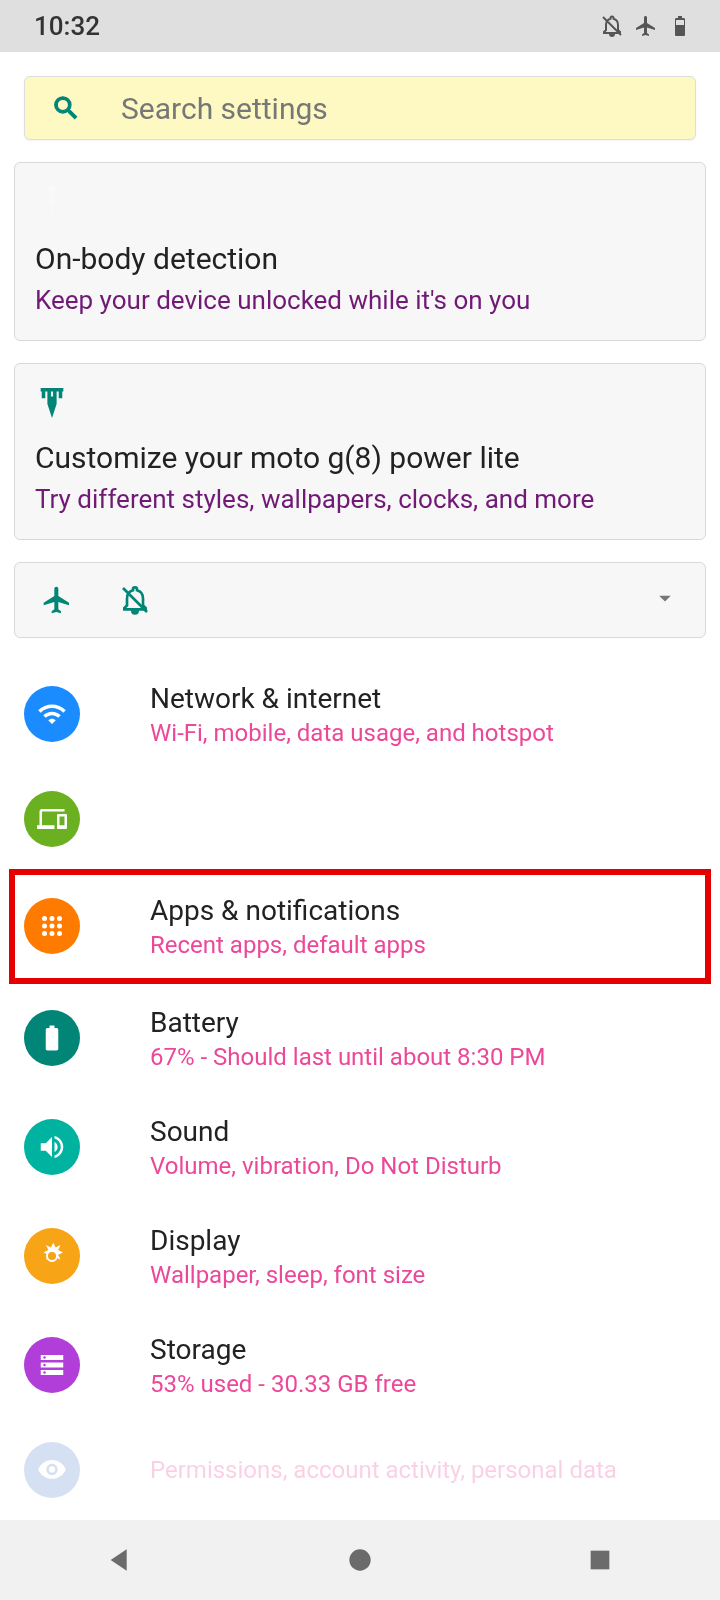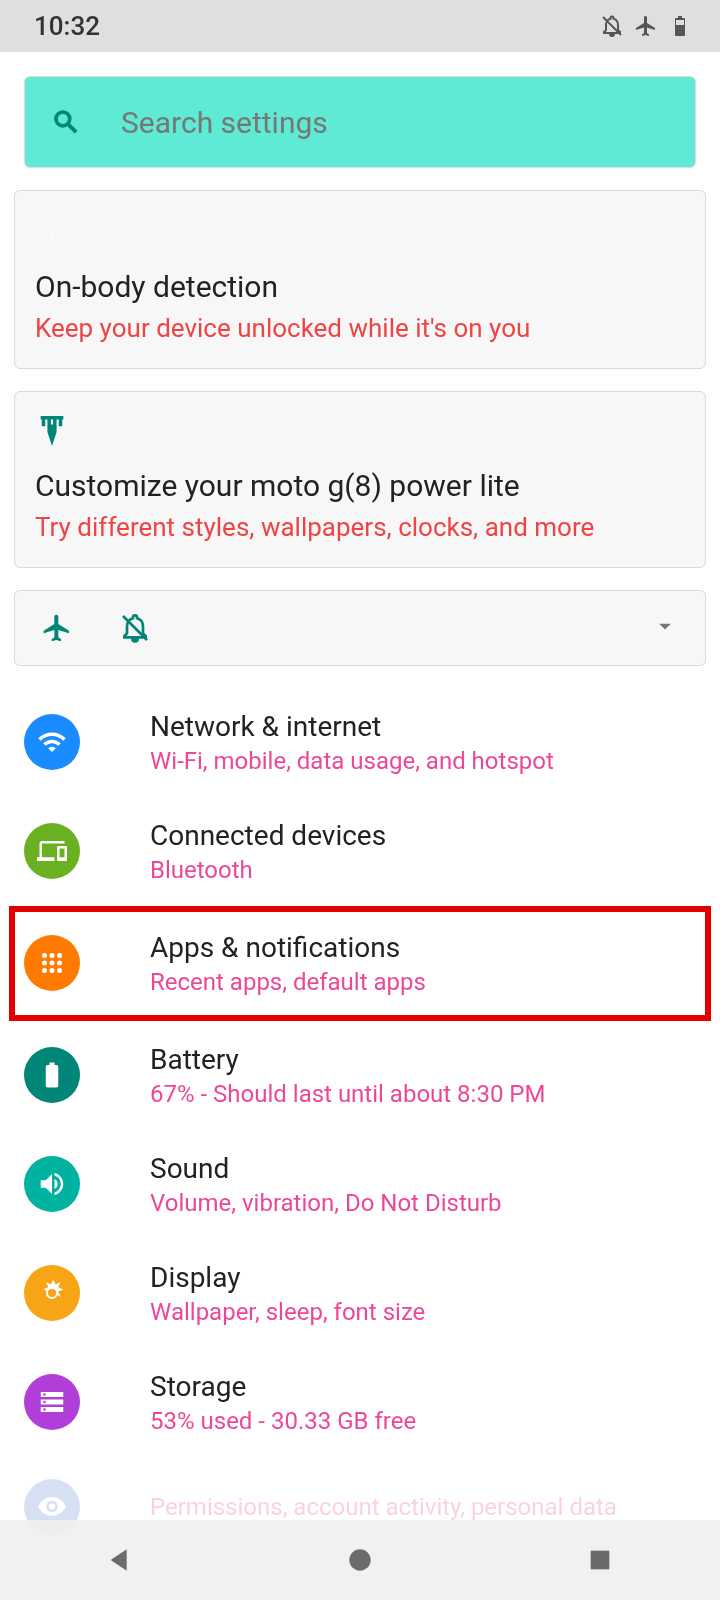--- a/index.html
+++ b/index.html
@@ -21,13 +21,13 @@
   
   .search-bar {
     margin: 24px 12px 18px 12px;
-    height: 92px;
+    height: 64px;
     border: 1px solid #ddd;
     border-radius: 6px;
     display: flex;
     align-items: center;
     padding: 0 26px;
-    background: #5eead4;
+    background: #fef9c3;
     box-shadow: 0 1px 2px rgba(0,0,0,0.05);
   }
   .search-bar svg { width: 30px; height: 30px; fill: #008577; stroke: #008577; }

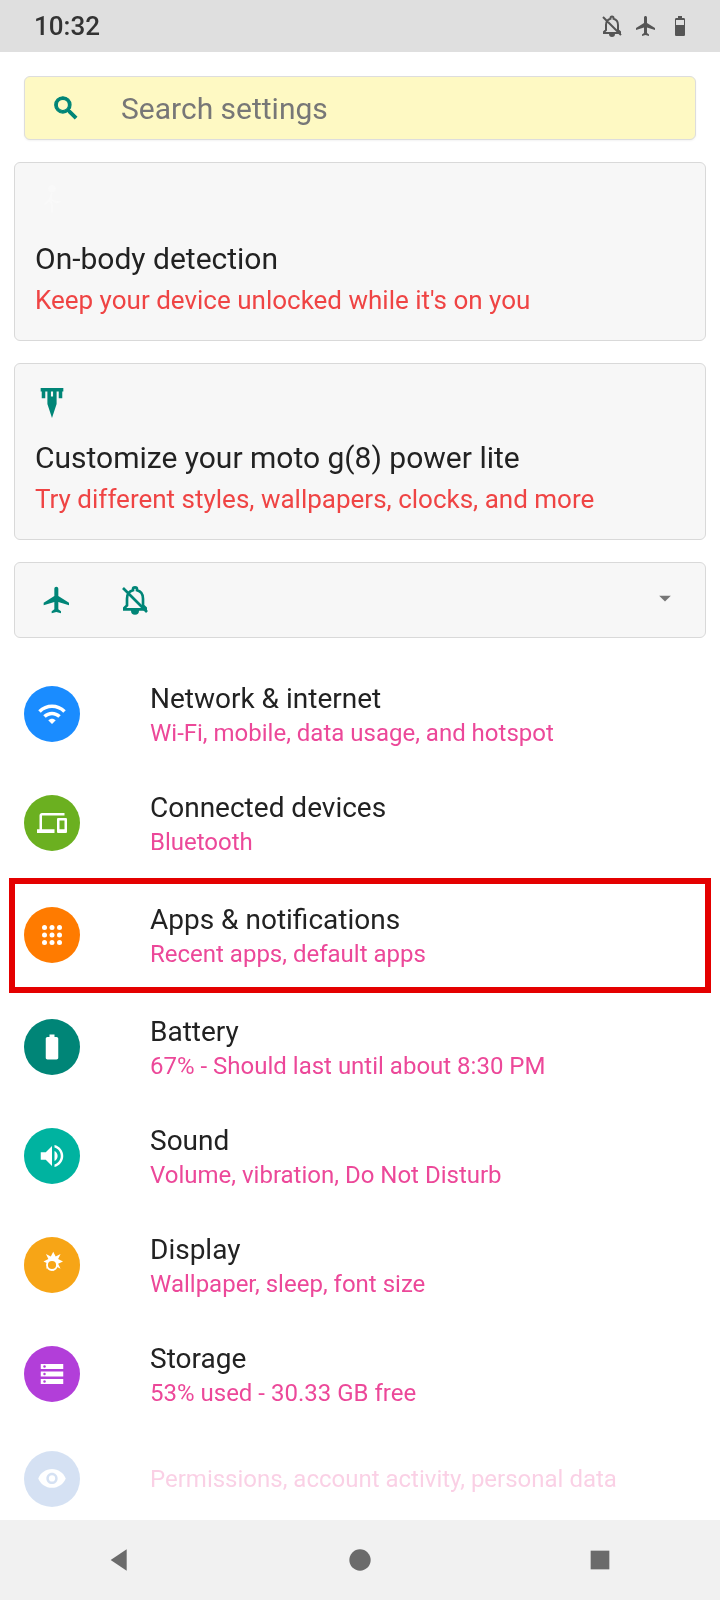--- a/index.html
+++ b/index.html
@@ -43,7 +43,7 @@
   .card-icon { margin-bottom: 18px; }
   .card-icon svg { width: 34px; height: 34px; }
   .card-title { font-size: 30px; color: #222; margin-bottom: 8px; }
-  .card-sub { font-size: 26px; color: #ef4444; line-height: 1.3; }
+  .card-sub { font-size: 26px; color: #701a75; line-height: 1.3; }
   
   .onbody-icon { width: 34px; height: 48px; margin-bottom: 10px; opacity: 0.3; }
   

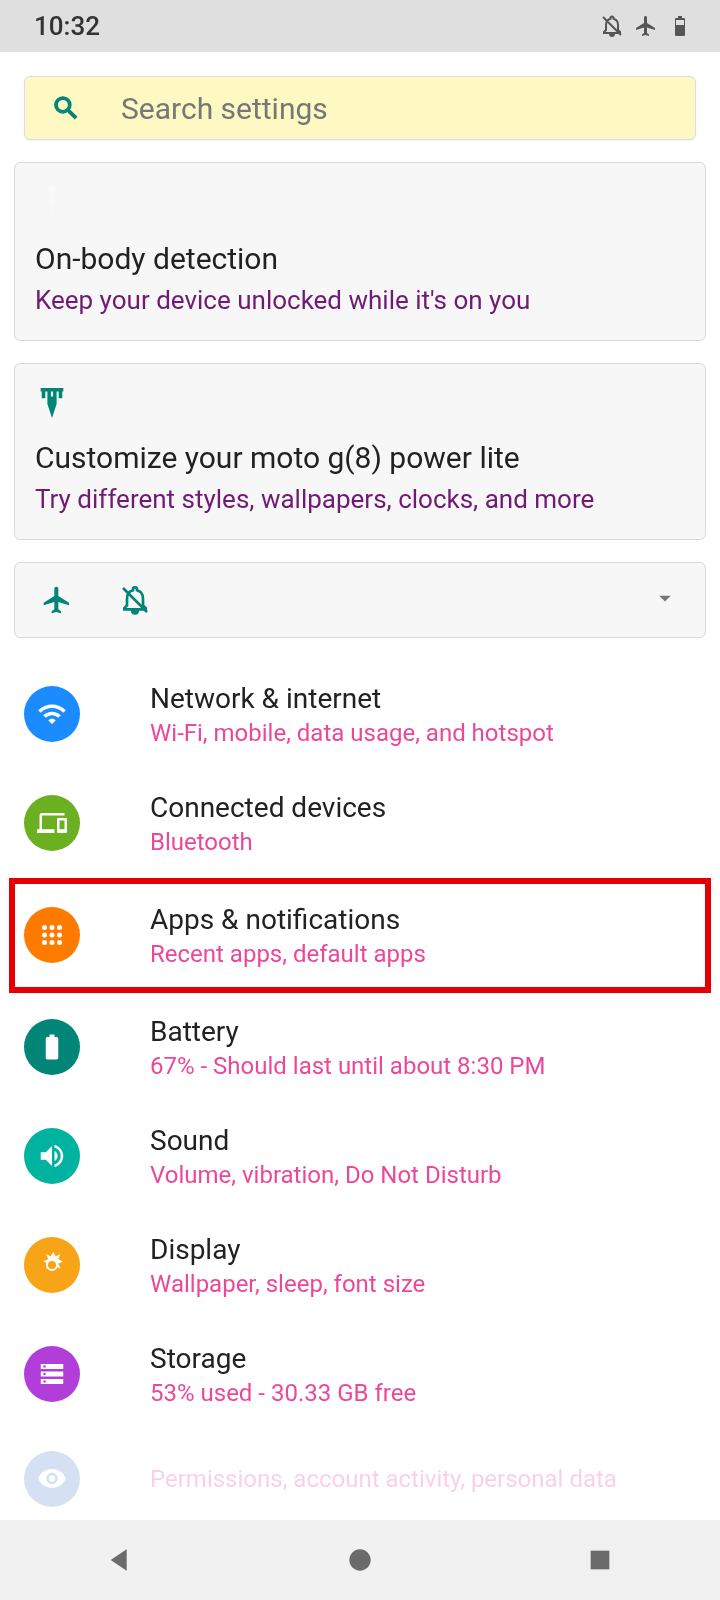--- a/index.html
+++ b/index.html
@@ -187,10 +187,6 @@
           <svg viewBox="0 0 24 24">
             <path d="M4 6h18V4H4c-1.1 0-2 .9-2 2v11H0v3h14v-3H4V6zm19 2h-6c-.55 0-1 .45-1 1v10c0 .55.45 1 1 1h6c.55 0 1-.45 1-1V9c0-.55-.45-1-1-1zm-1 9h-4v-7h4v7z"></path>
           </svg>
-        </div>
-        <div class="item-text">
-          <div class="item-title">Connected devices</div>
-          <div class="item-sub">Bluetooth</div>
         </div>
       </div>
       <div class="settings-item highlighted">

